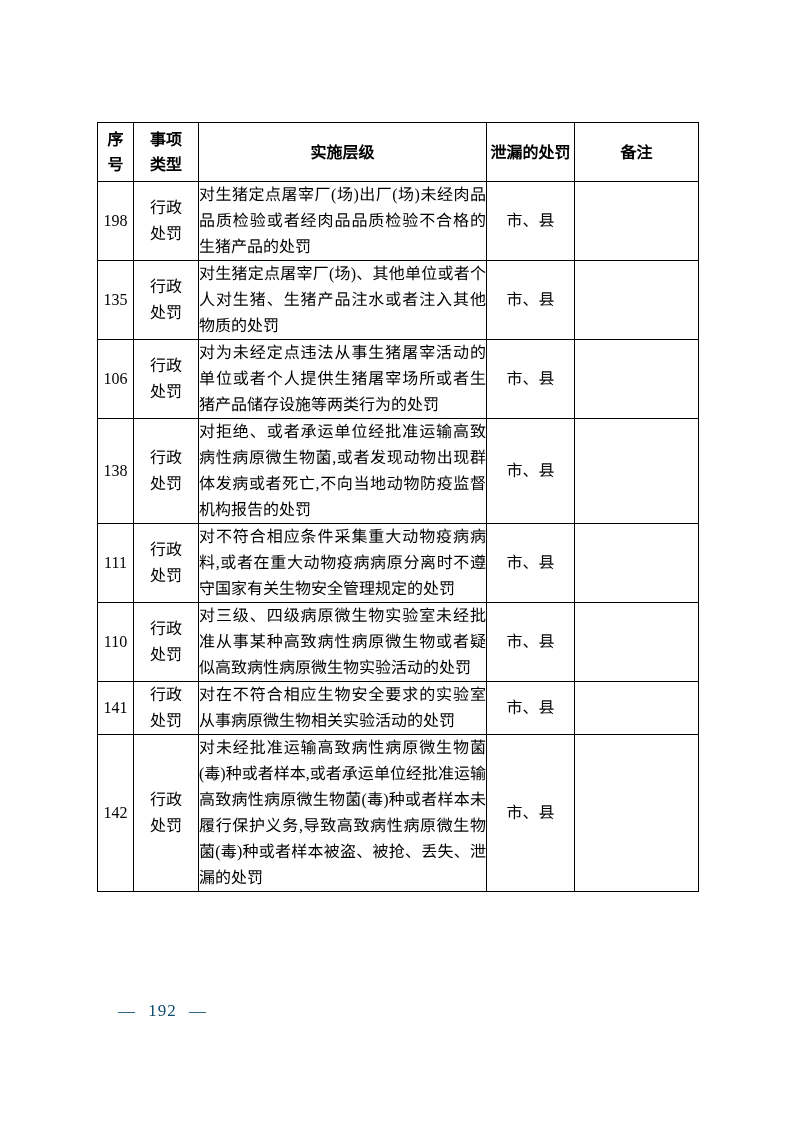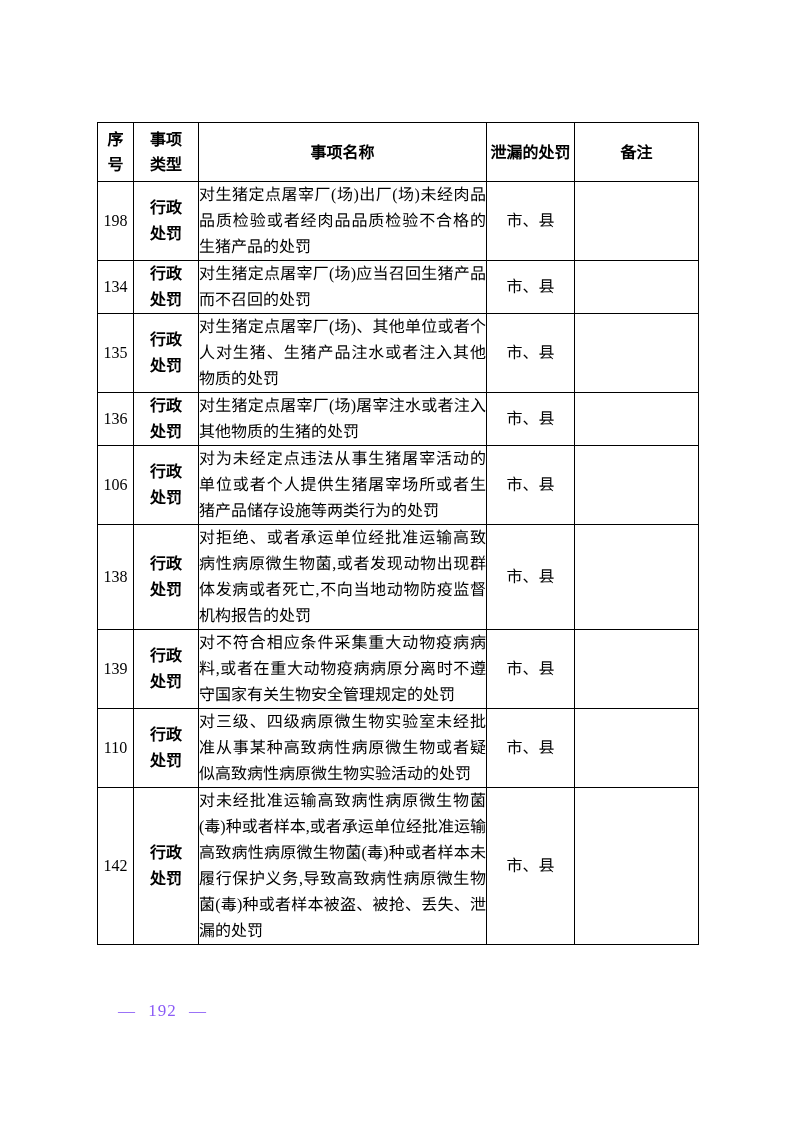--- a/index.html
+++ b/index.html
@@ -93,7 +93,7 @@
 号</th>
         <th>事项
 类型</th>
-        <th>事项名称</th>
+        <th>实施层级</th>
         <th>泄漏的处罚</th>
         <th>备注</th>
       </tr>

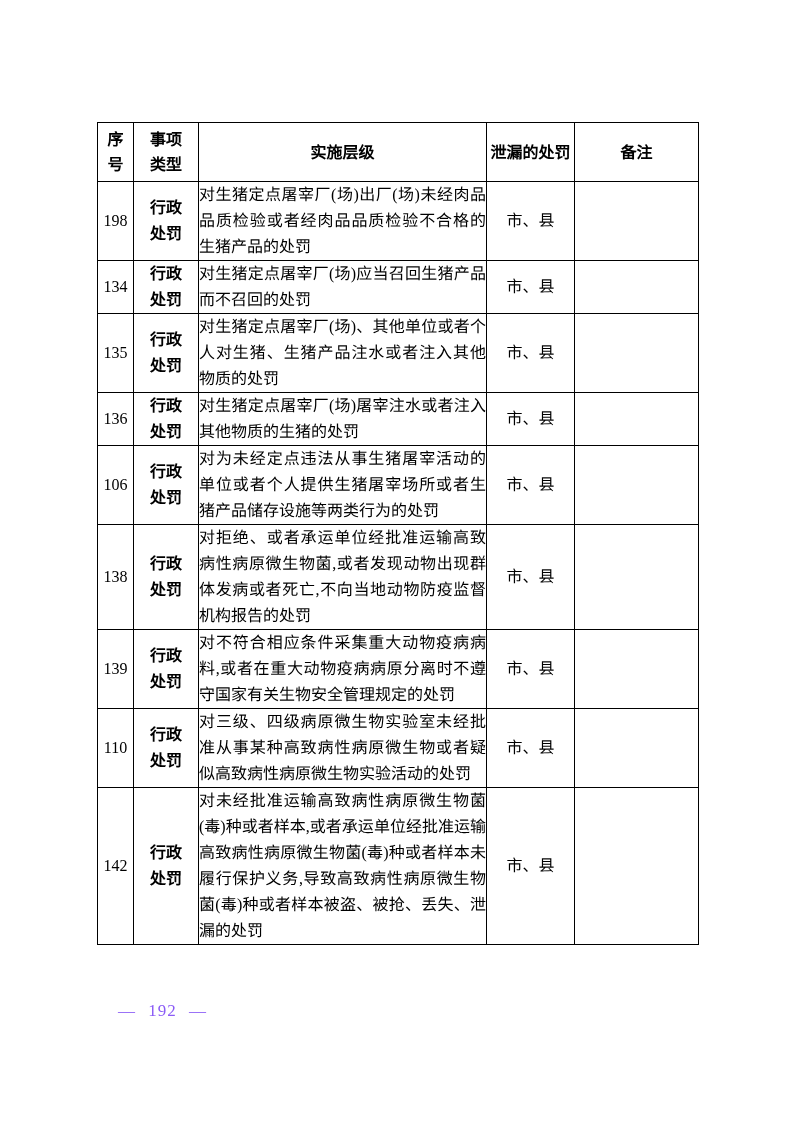--- a/index.html
+++ b/index.html
@@ -53,7 +53,6 @@
   }
   td.col-type {
     white-space: pre-line;
-    font-weight: bold;
   }
   td.col-name {
     text-align: justify;

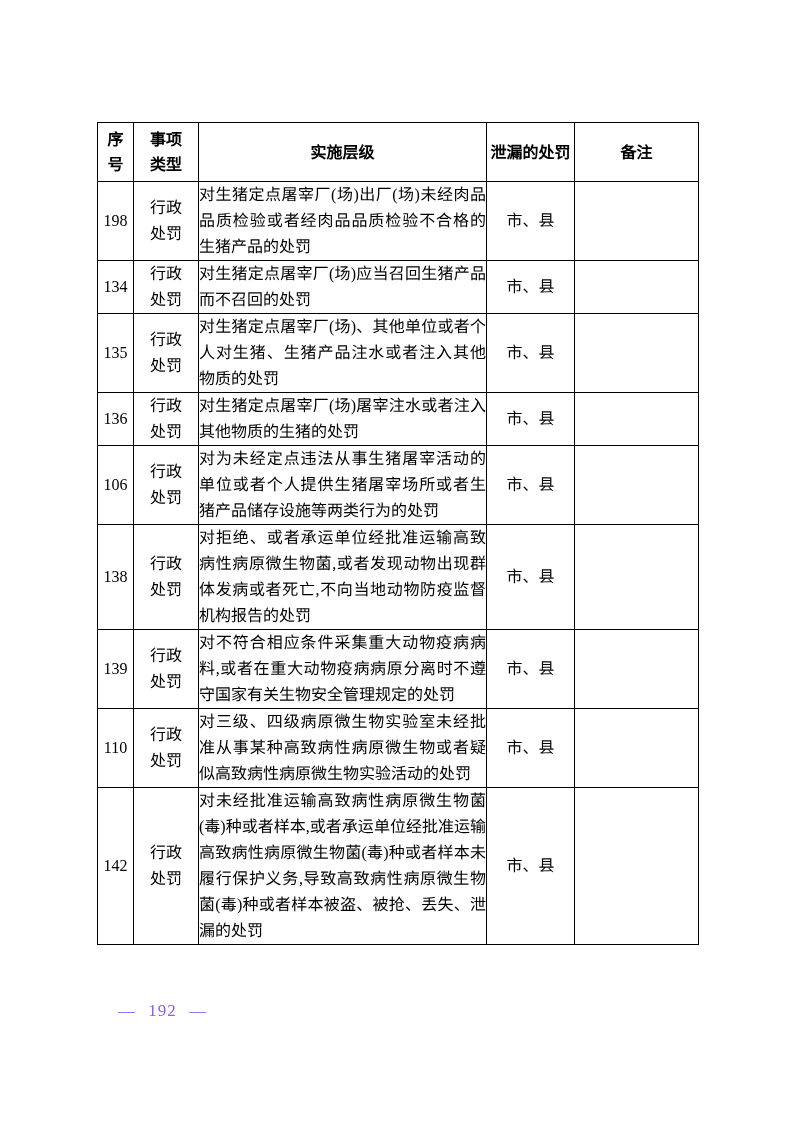--- a/index.html
+++ b/index.html
@@ -107,14 +107,6 @@
       <td class="col-remark"></td>
     </tr>
 
-    <tr>
-      <td class="col-no">134</td>
-      <td class="col-type">行政
-处罚</td>
-      <td class="col-name">对生猪定点屠宰厂(场)应当召回生猪产品而不召回的处罚</td>
-      <td class="col-level">市、县</td>
-      <td class="col-remark"></td>
-    </tr>
 
     <tr>
       <td class="col-no">135</td>

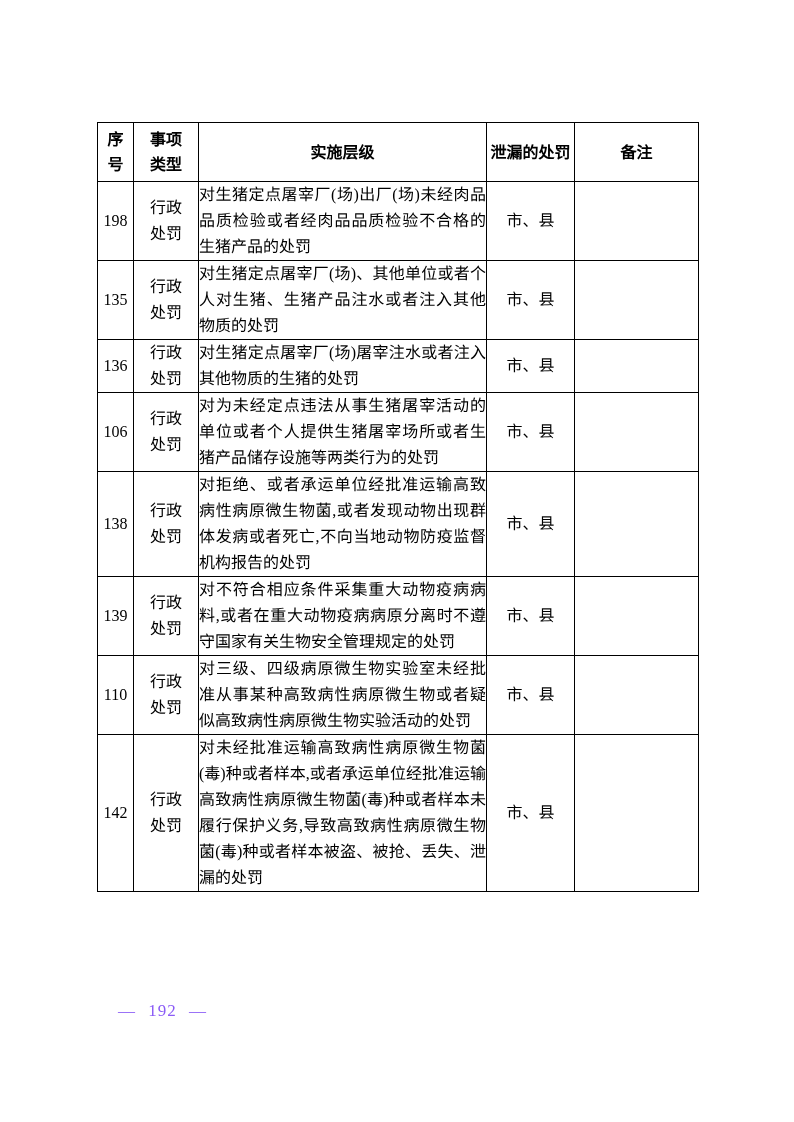--- a/index.html
+++ b/index.html
@@ -117,14 +117,6 @@
       <td class="col-remark"></td>
     </tr>
 
-    <tr>
-      <td class="col-no">136</td>
-      <td class="col-type">行政
-处罚</td>
-      <td class="col-name">对生猪定点屠宰厂(场)屠宰注水或者注入其他物质的生猪的处罚</td>
-      <td class="col-level">市、县</td>
-      <td class="col-remark"></td>
-    </tr>
 
     <tr>
       <td class="col-no">106</td>

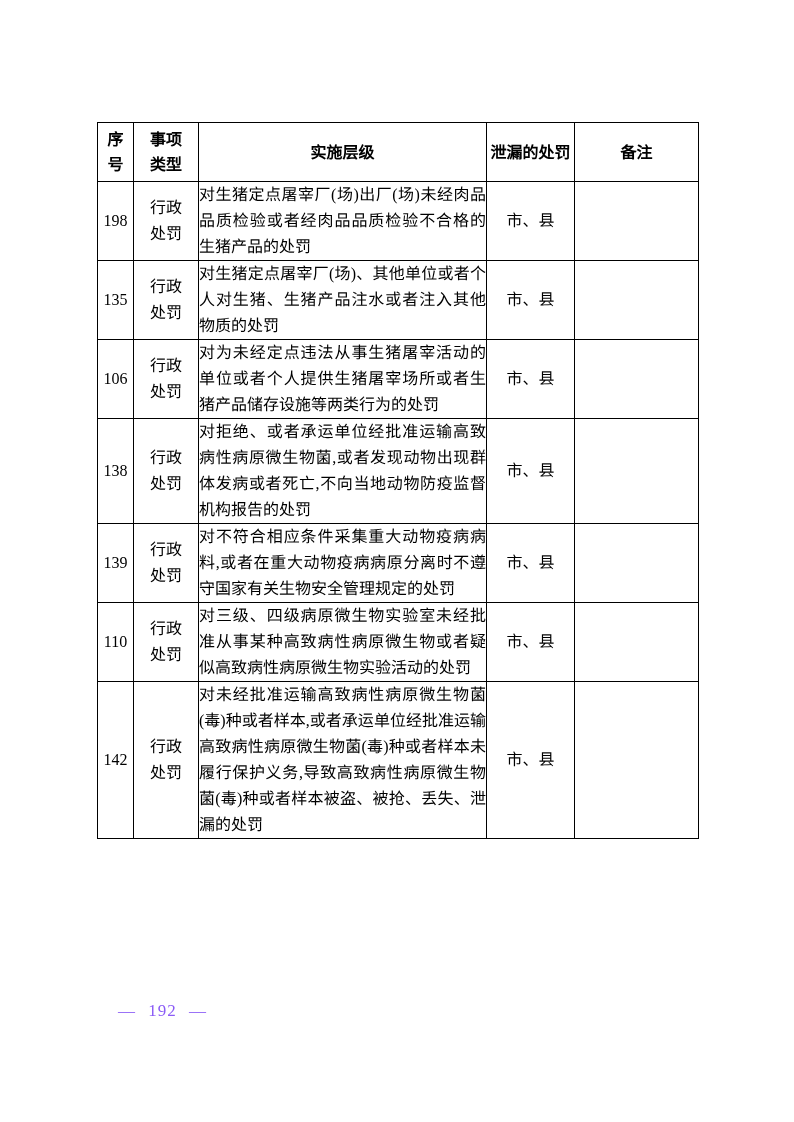--- a/index.html
+++ b/index.html
@@ -137,7 +137,7 @@
     </tr>
 
     <tr>
-      <td class="col-no">139</td>
+      <td class="col-no">111</td>
       <td class="col-type">行政
 处罚</td>
       <td class="col-name">对不符合相应条件采集重大动物疫病病料,或者在重大动物疫病病原分离时不遵守国家有关生物安全管理规定的处罚</td>

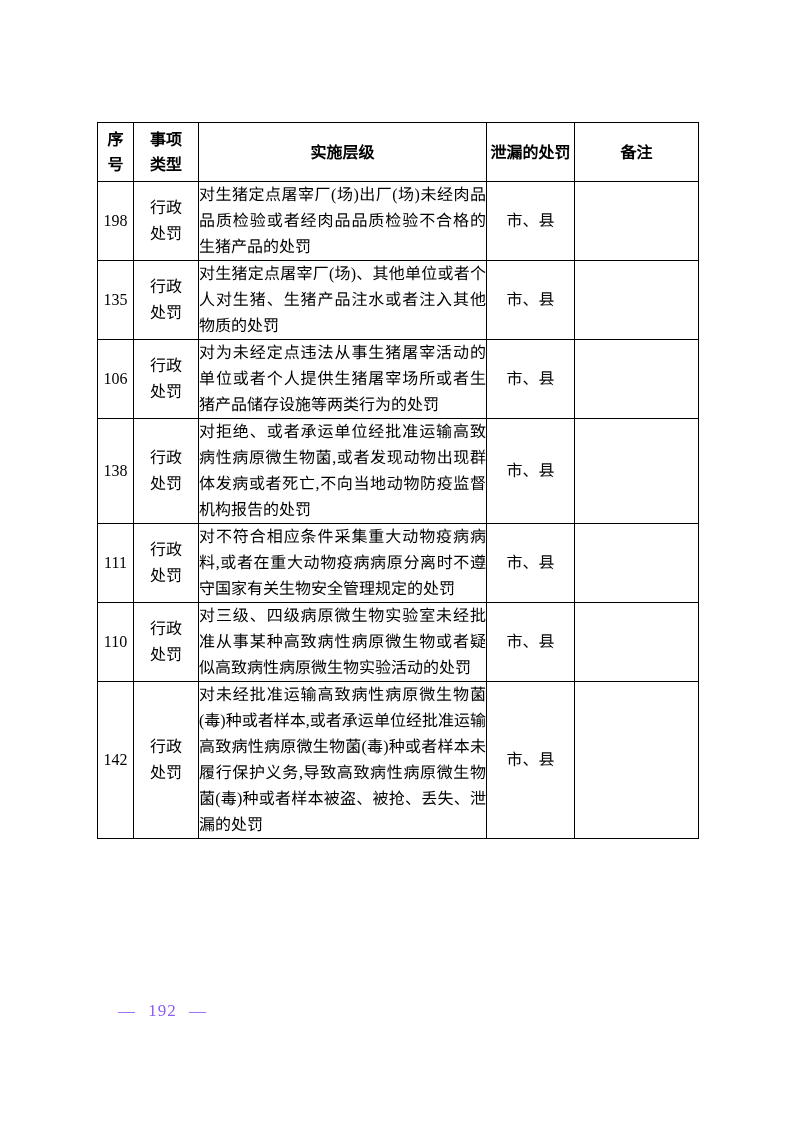--- a/index.html
+++ b/index.html
@@ -154,6 +154,14 @@
       <td class="col-remark"></td>
     </tr>
 
+    <tr>
+      <td class="col-no">141</td>
+      <td class="col-type">行政
+处罚</td>
+      <td class="col-name">对在不符合相应生物安全要求的实验室从事病原微生物相关实验活动的处罚</td>
+      <td class="col-level">市、县</td>
+      <td class="col-remark"></td>
+    </tr>
 
     <tr>
       <td class="col-no">142</td>

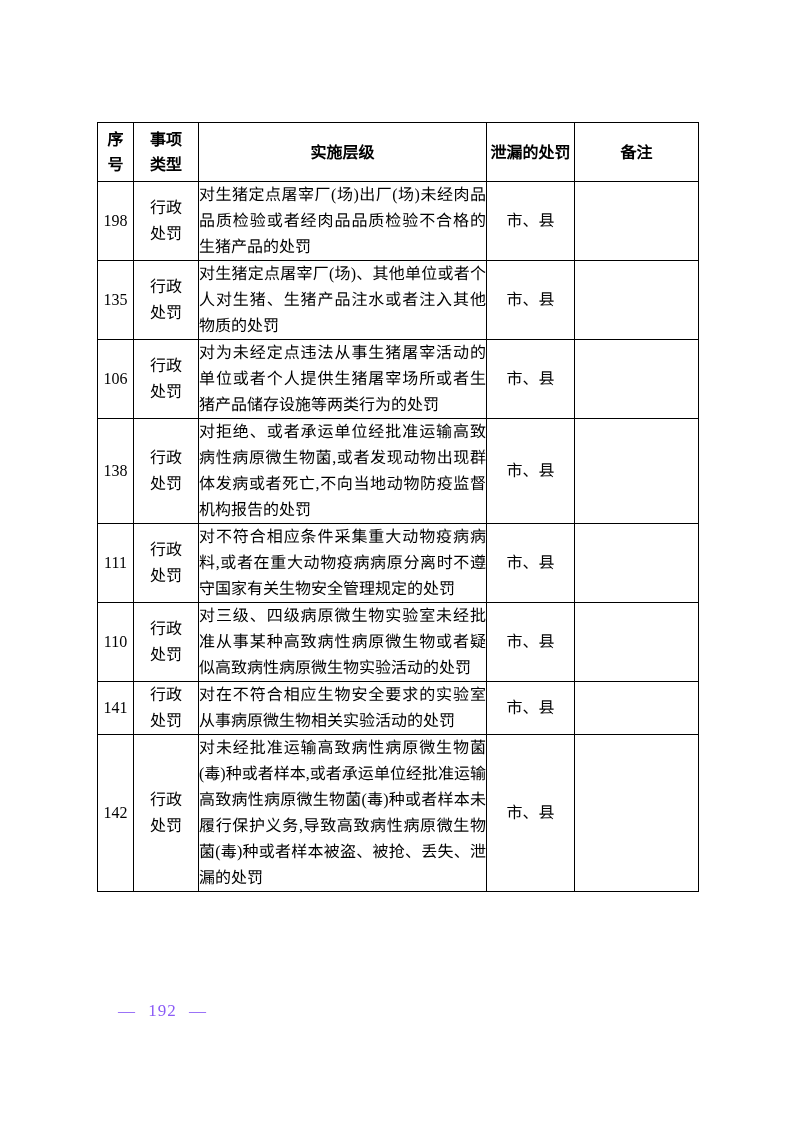--- a/index.html
+++ b/index.html
@@ -68,7 +68,7 @@
     top: 1000px;
     font-size: 17px;
     line-height: 22px;
-    color: #8b5cf6;
+    color: #0c4a6e;
     word-spacing: 7px;
     letter-spacing: 1px;
   }

